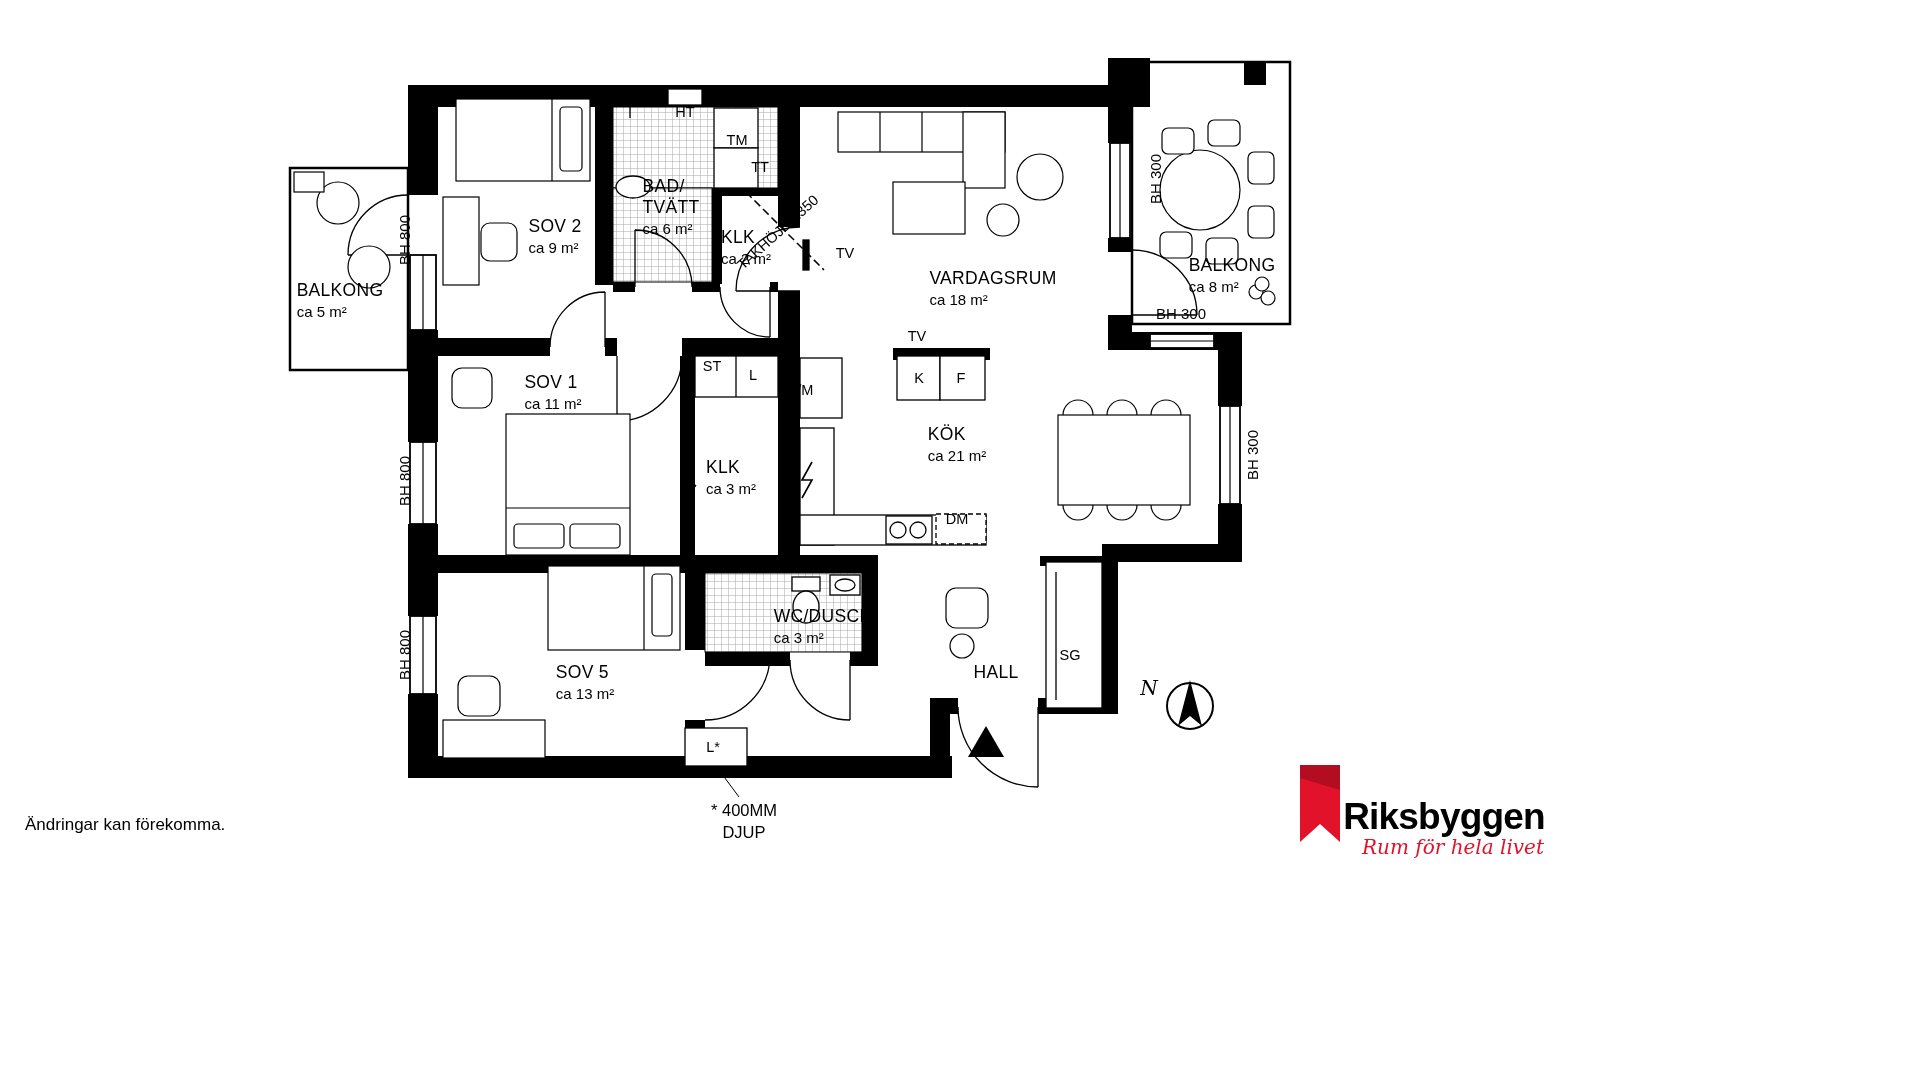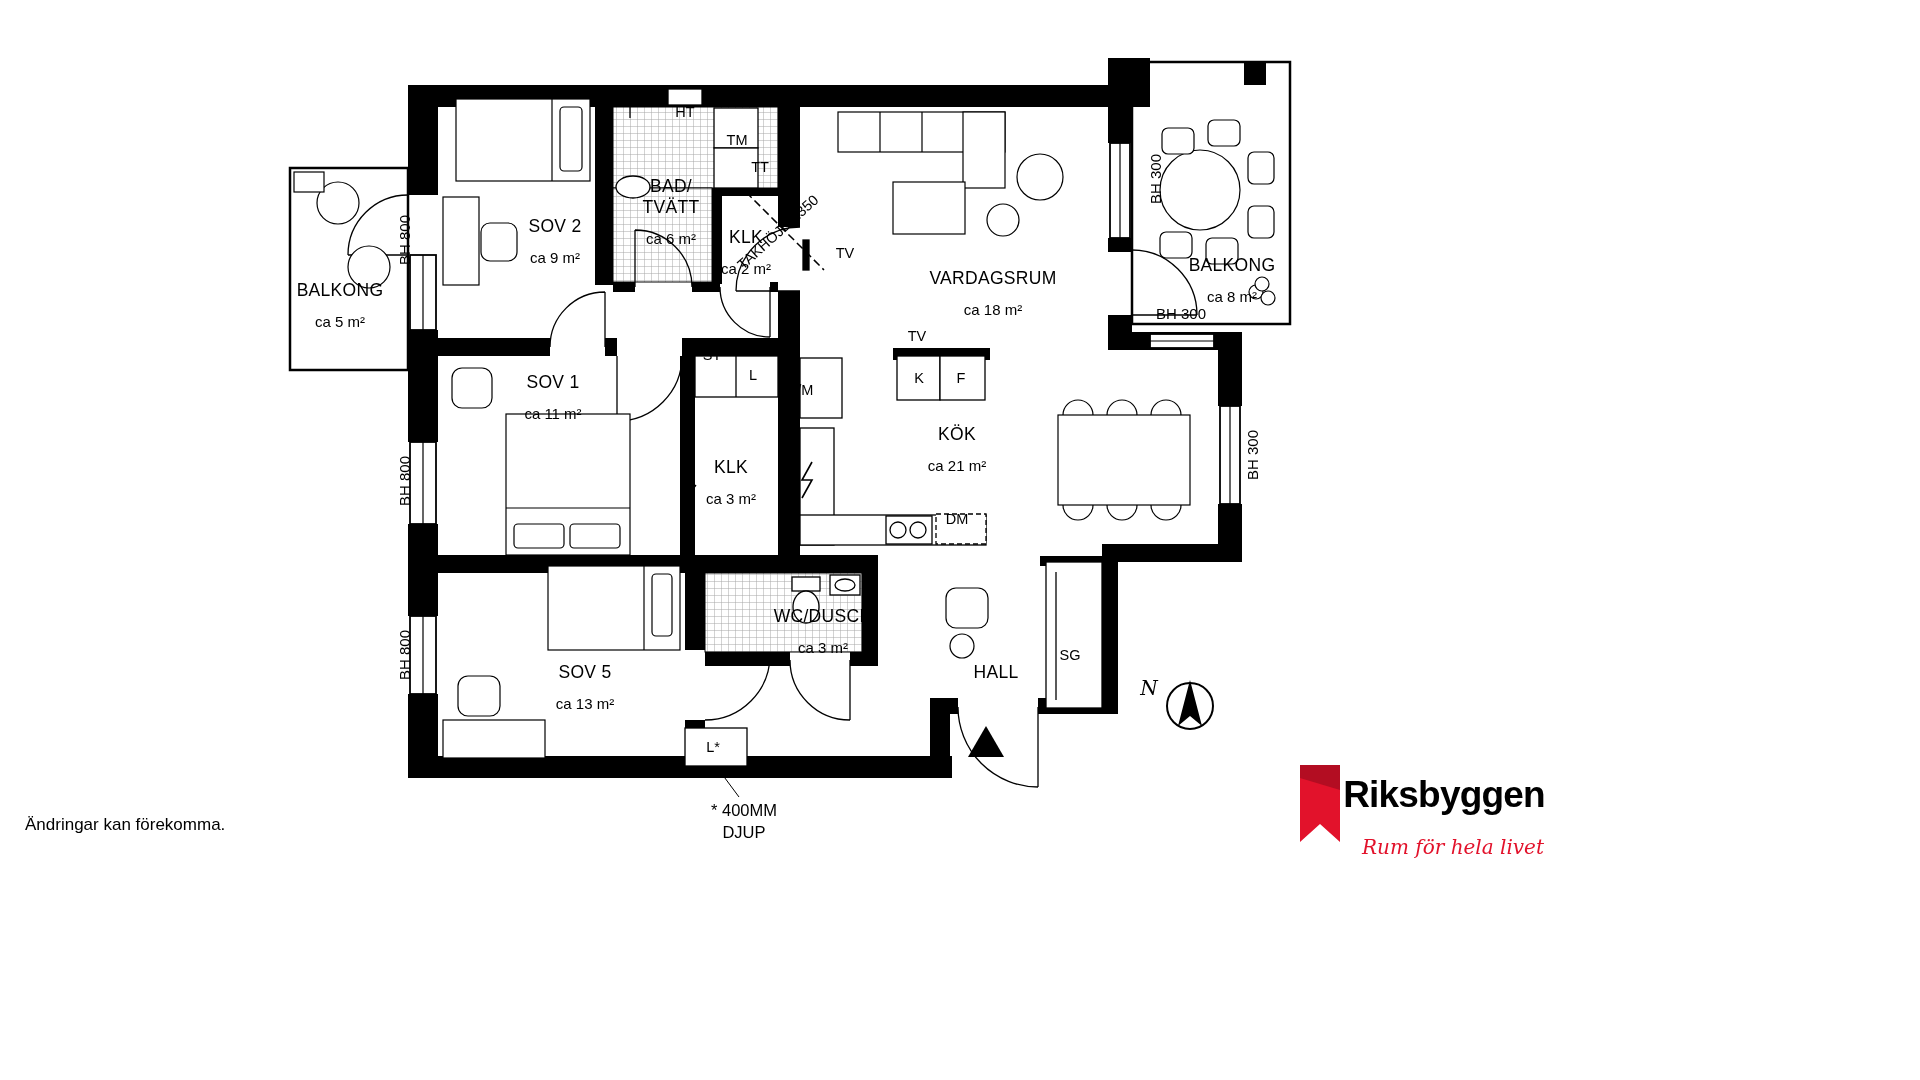--- a/index.html
+++ b/index.html
@@ -11,7 +11,7 @@
   .lbl.rot{transform:translate(-50%,-50%) rotate(-90deg);}
   .lbl.diag{transform:translate(-50%,-50%) rotate(-42deg);font-size:14.5px;}
   .lbl.north{font-style:italic;font-size:20px;font-family:"DejaVu Serif",serif;}
-  .room{position:absolute;transform:translateX(-50%);text-align:center;color:#000;}
+  .room{position:absolute;transform:translateX(-50%);color:#000;}
   .room .nm{font-size:17.5px;letter-spacing:.3px;line-height:21px;}
   .room .ar{font-size:15px;margin-top:12px;line-height:18px;}
   .disclaimer{position:absolute;left:25px;top:815px;font-size:17px;}

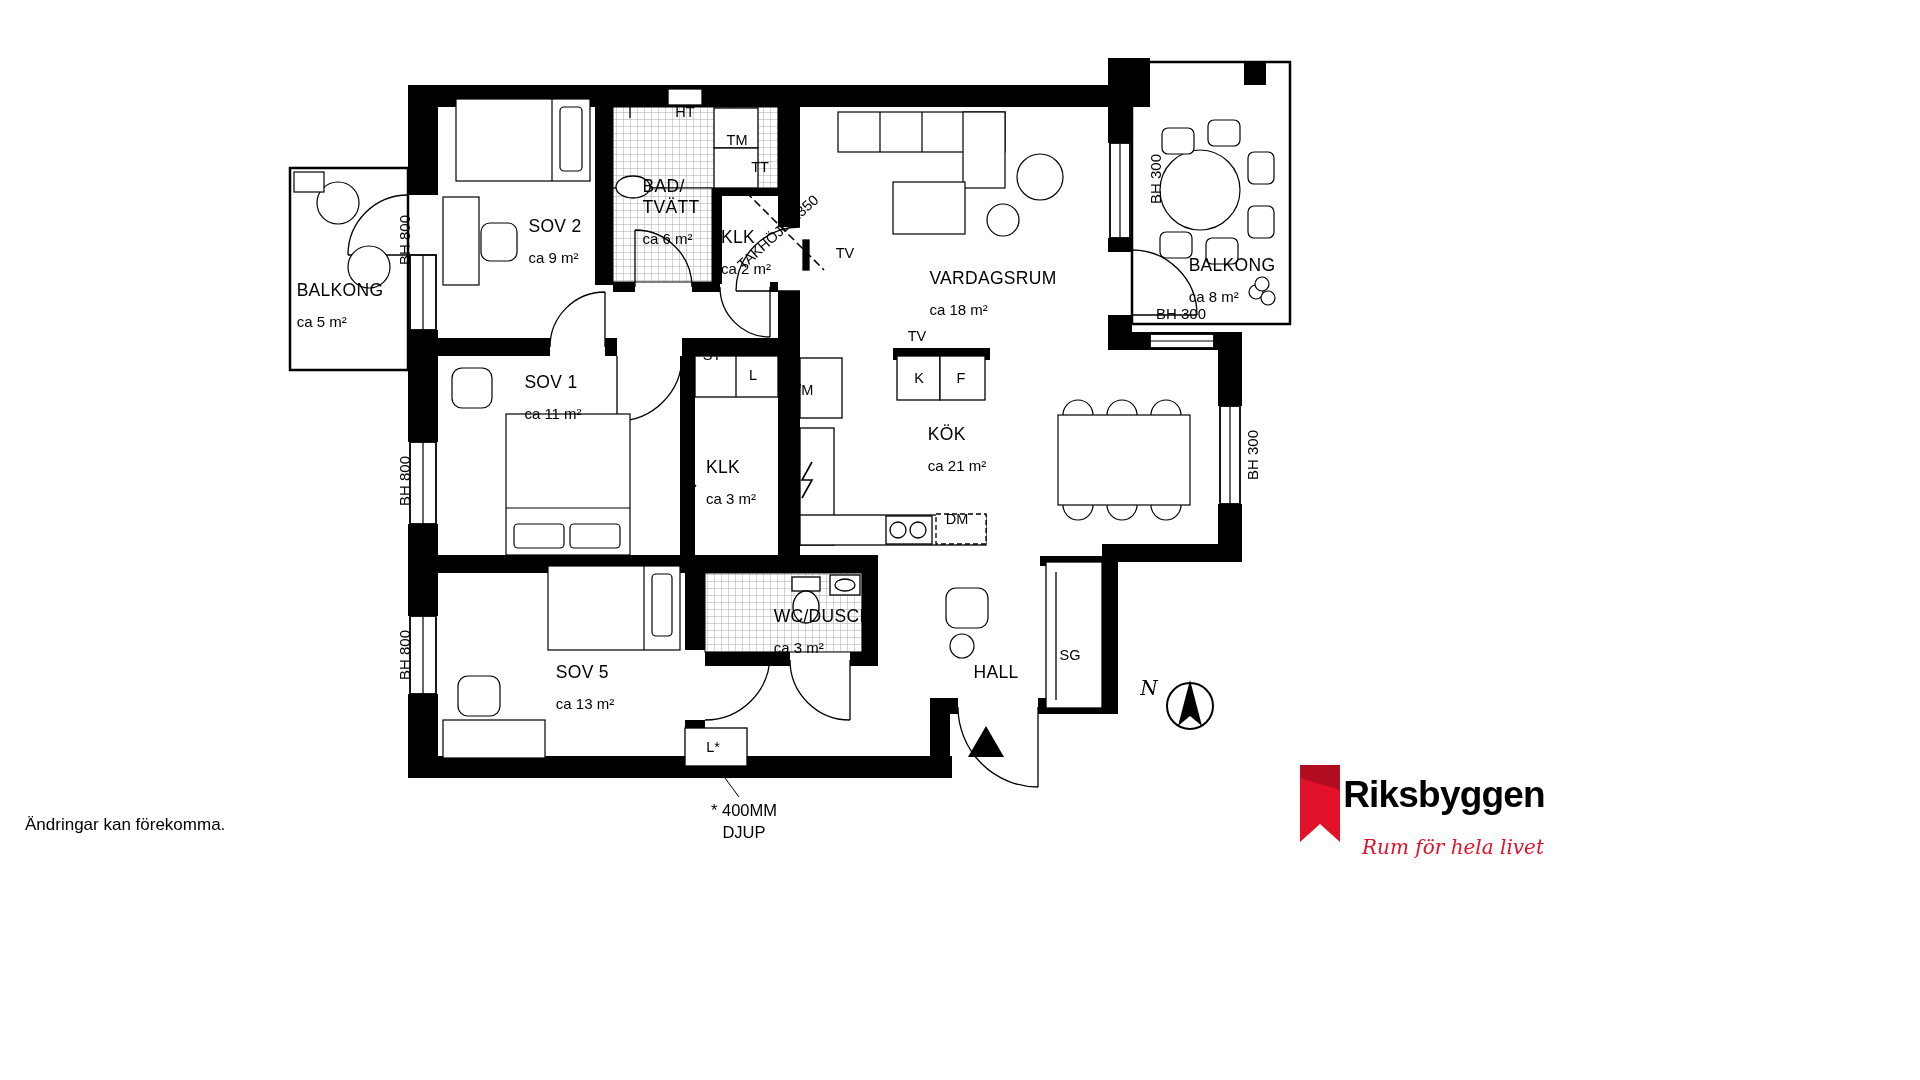--- a/index.html
+++ b/index.html
@@ -13,7 +13,7 @@
   .lbl.north{font-style:italic;font-size:20px;font-family:"DejaVu Serif",serif;}
   .room{position:absolute;transform:translateX(-50%);color:#000;}
   .room .nm{font-size:17.5px;letter-spacing:.3px;line-height:21px;}
-  .room .ar{font-size:15px;margin-top:12px;line-height:18px;}
+  .room .ar{font-size:15px;margin-top:2px;line-height:18px;}
   .disclaimer{position:absolute;left:25px;top:815px;font-size:17px;}
   .fn{position:absolute;transform:translate(-50%,-50%);font-size:16.5px;}
   .brand{position:absolute;transform:translate(-50%,-50%);font-size:37px;font-weight:700;letter-spacing:-.8px;}

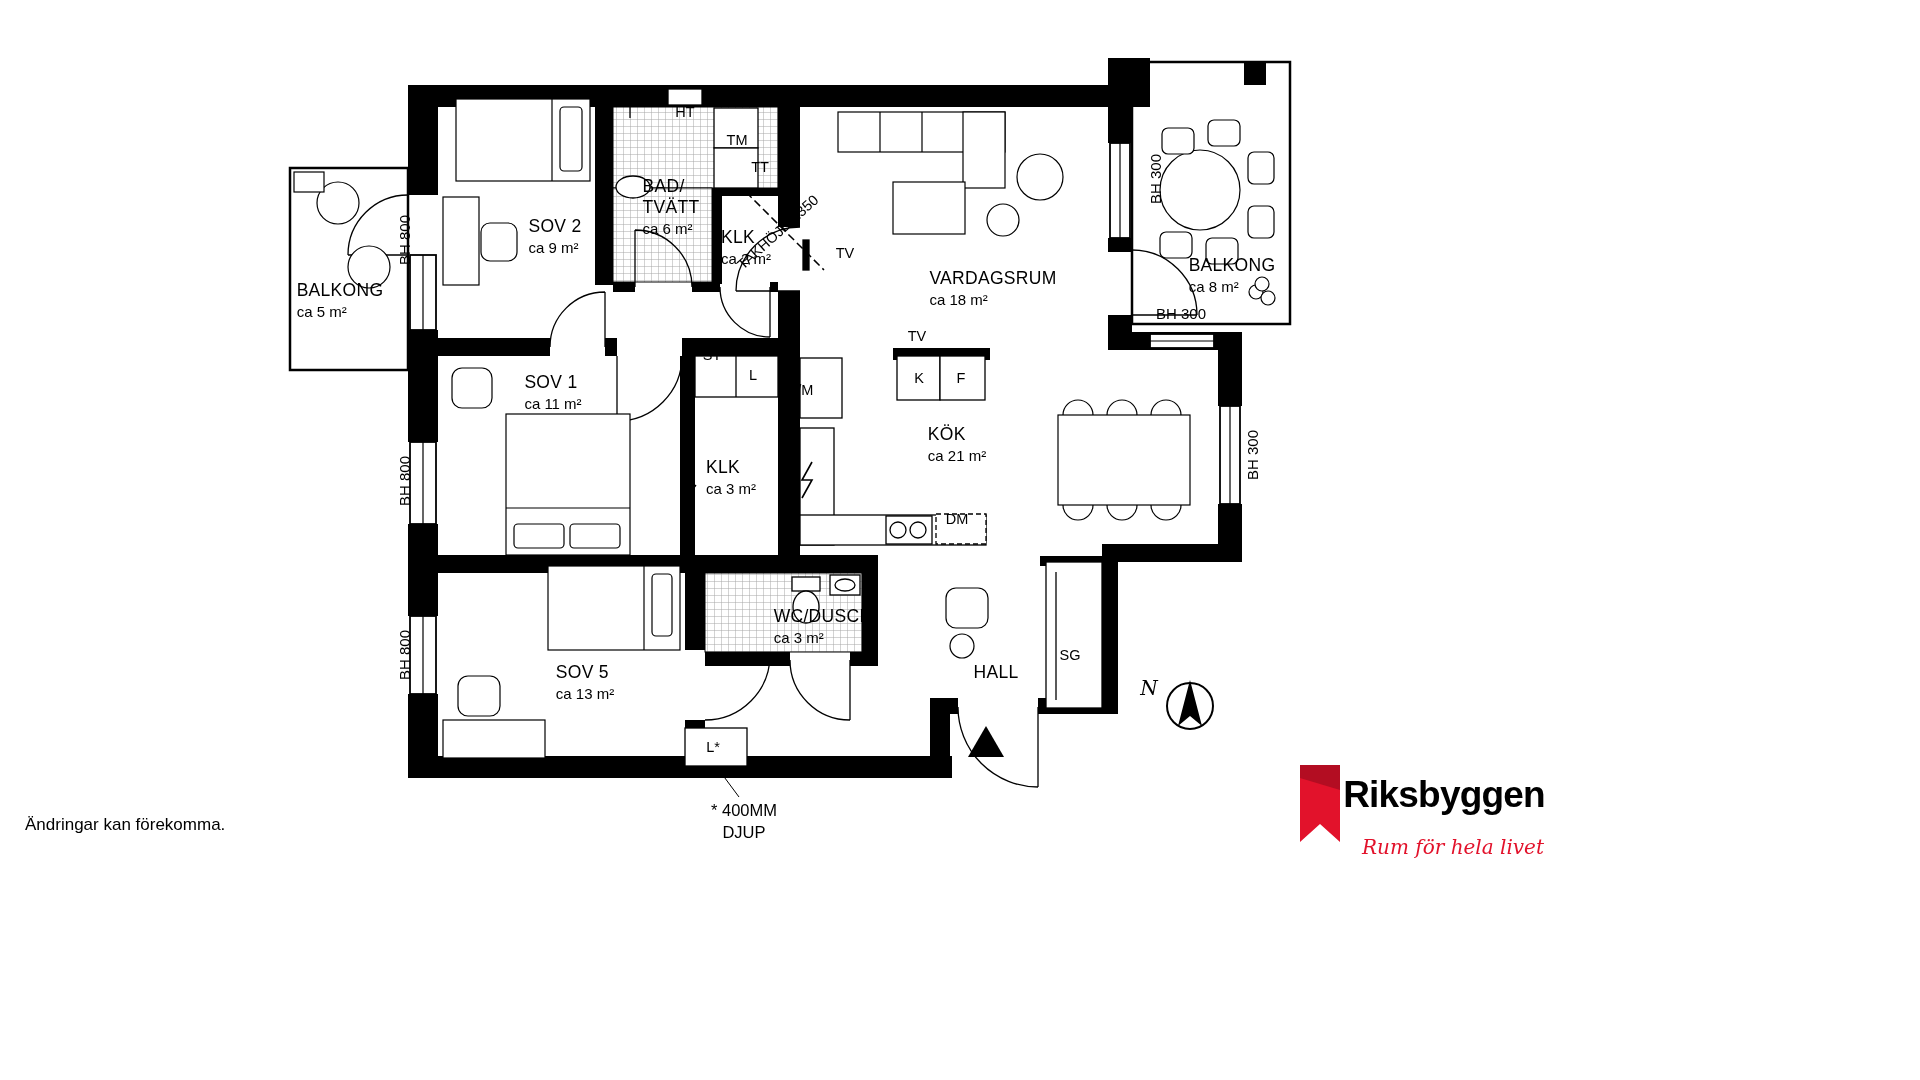--- a/index.html
+++ b/index.html
@@ -264,7 +264,7 @@
   <div class="lbl small" style="left:760px;top:167px">TT</div>
   <div class="lbl small" style="left:845px;top:253px">TV</div>
   <div class="lbl small" style="left:917px;top:336px">TV</div>
-  <div class="lbl small" style="left:712px;top:355px">ST</div>
+  <div class="lbl small" style="left:712px;top:366px">ST</div>
   <div class="lbl small" style="left:753px;top:375px">L</div>
   <div class="lbl small" style="left:800px;top:390px">U/M</div>
   <div class="lbl small" style="left:919px;top:378px">K</div>

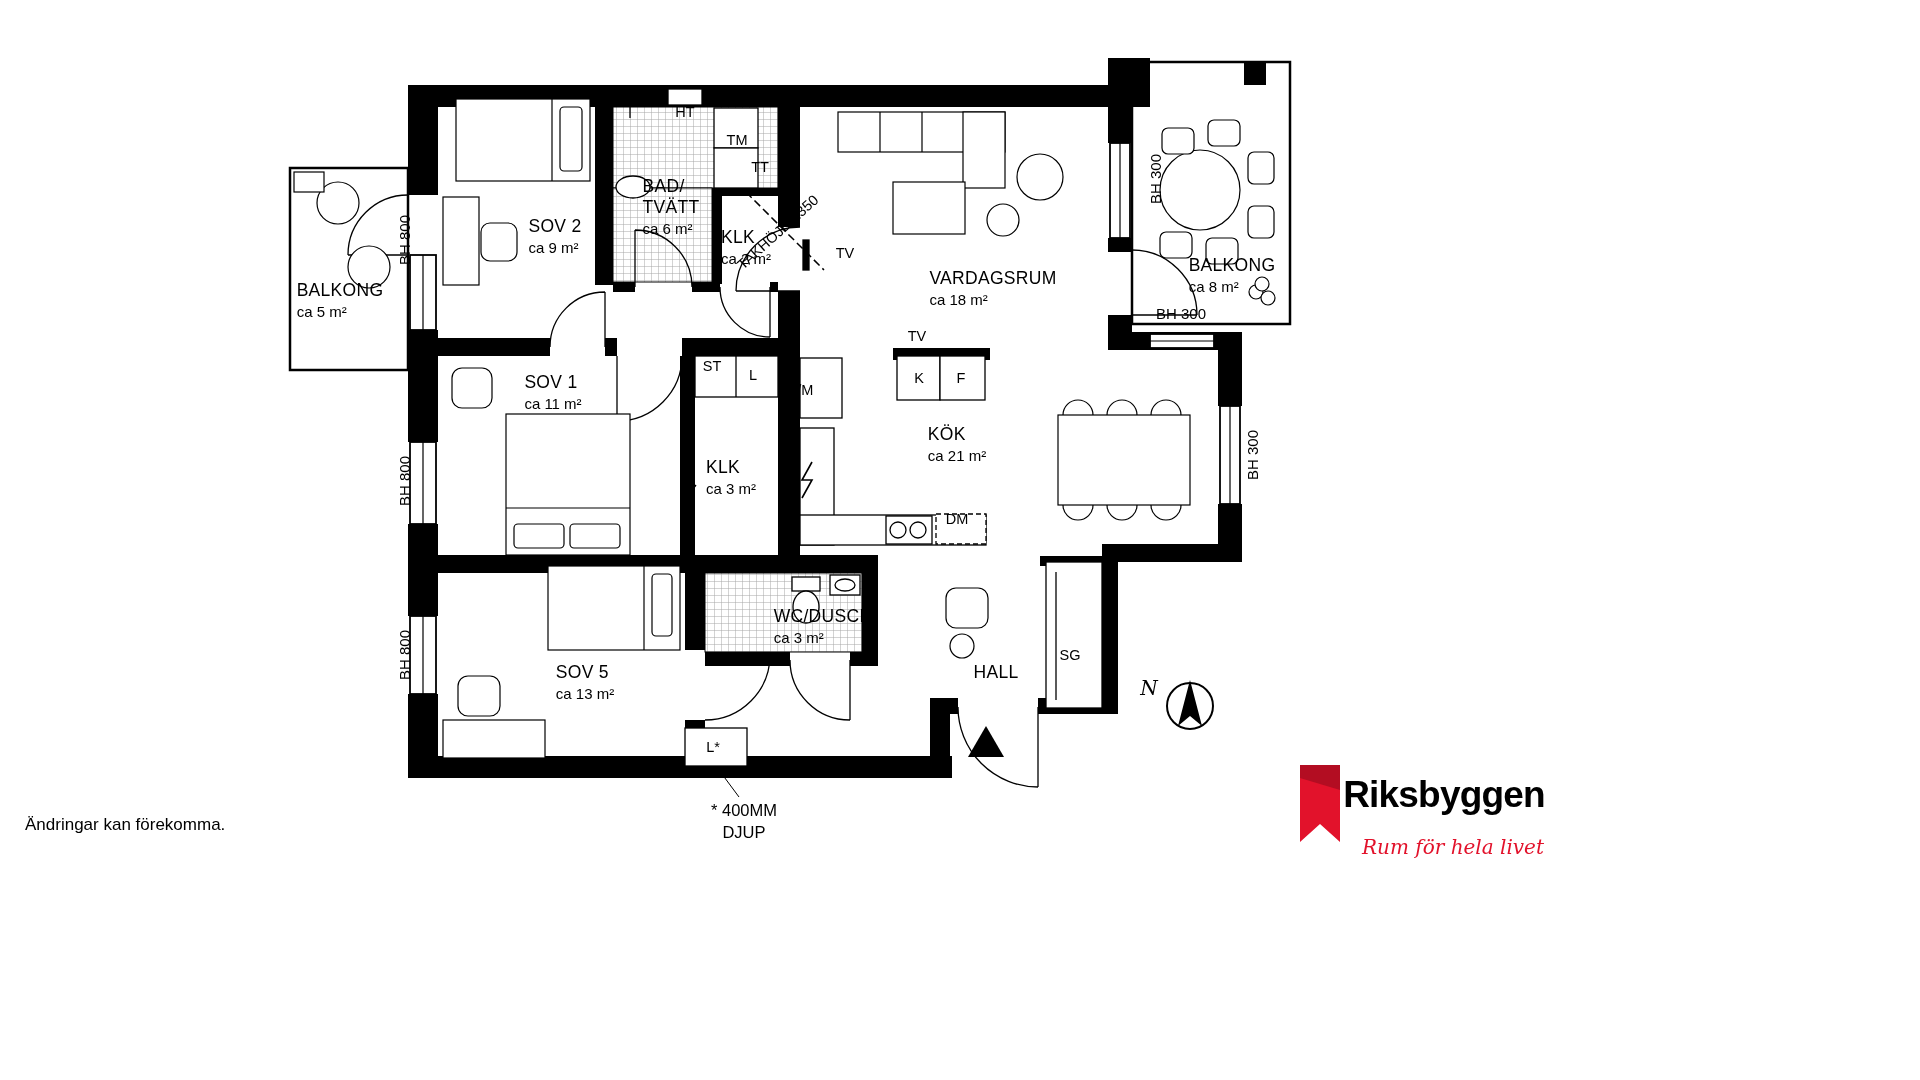--- a/index.html
+++ b/index.html
@@ -16,7 +16,7 @@
   .room .ar{font-size:15px;margin-top:2px;line-height:18px;}
   .disclaimer{position:absolute;left:25px;top:815px;font-size:17px;}
   .fn{position:absolute;transform:translate(-50%,-50%);font-size:16.5px;}
-  .brand{position:absolute;transform:translate(-50%,-50%);font-size:37px;font-weight:700;letter-spacing:-.8px;}
+  .brand{position:absolute;transform:translate(-50%,-50%);font-size:37px;font-weight:700;letter-spacing:-.8px;margin-top:22px;}
   .tagline{position:absolute;transform:translate(-50%,-50%);font-family:"DejaVu Serif",serif;font-style:italic;font-size:20px;color:#e2122b;}
 </style>
 </head>

